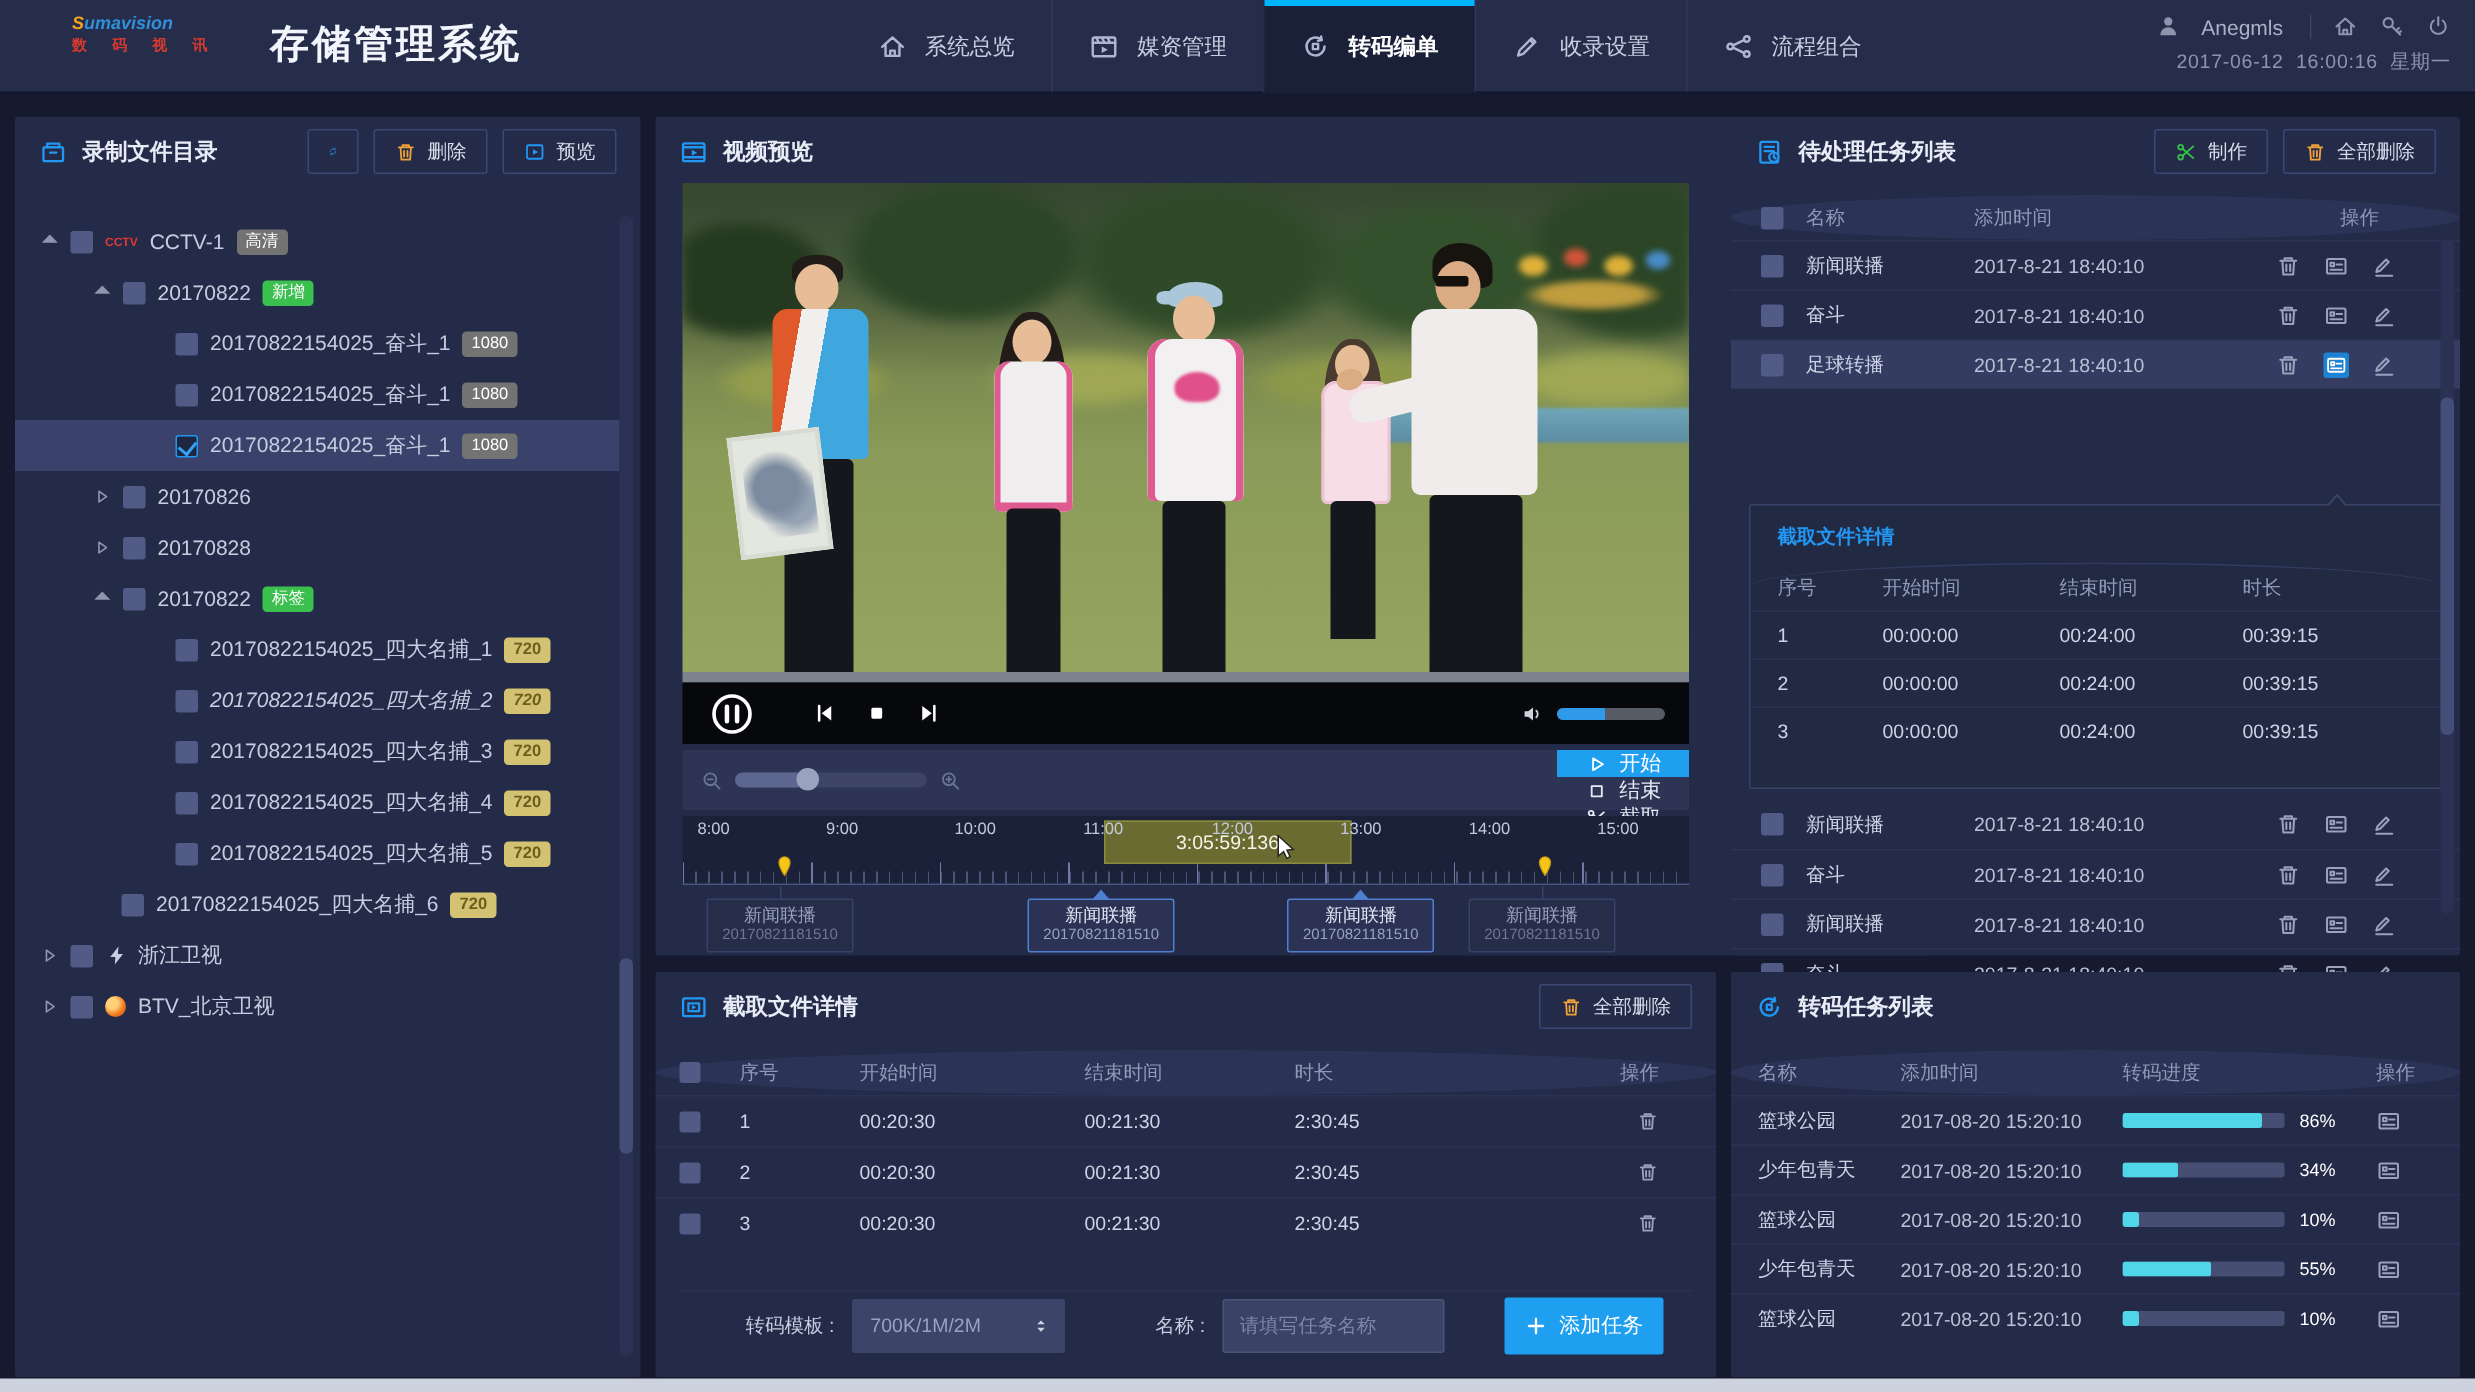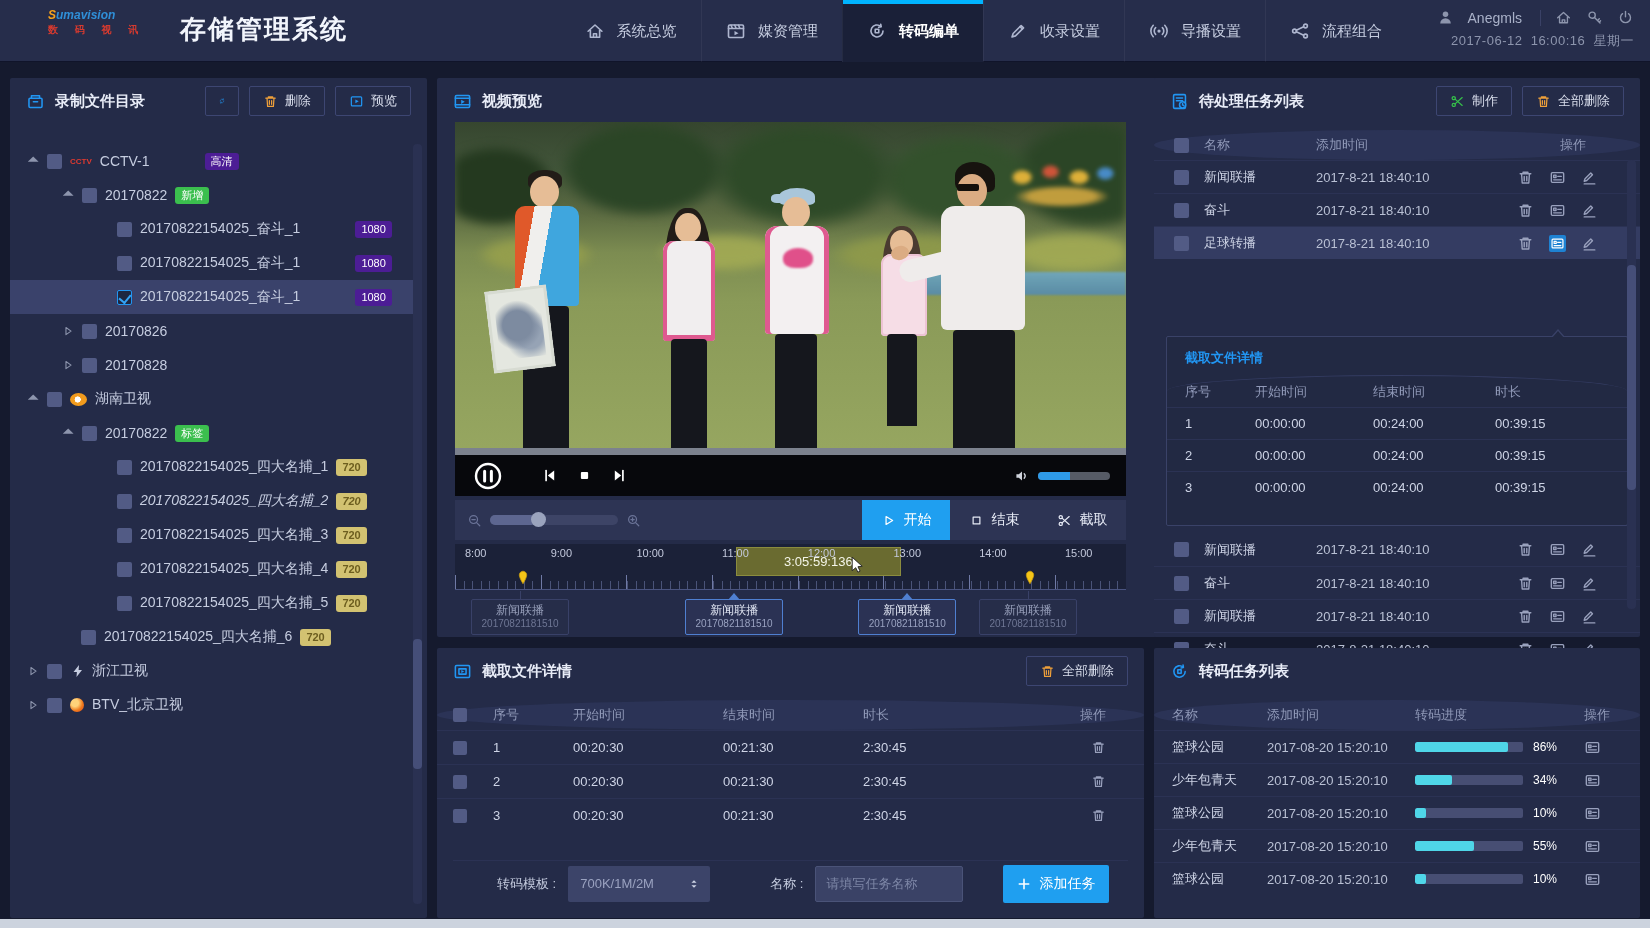--- a/index.html
+++ b/index.html
@@ -268,15 +268,6 @@
         <div class="tab">
           <span class="ic">
             <svg viewBox="0 0 16 16">
-              <circle class="f" cx="8" cy="8" r="1.3"></circle>
-              <path d="M5.3 10.7a3.8 3.8 0 0 1 0-5.4M10.7 5.3a3.8 3.8 0 0 1 0 5.4M3.4 12.6a6.5 6.5 0 0 1 0-9.2M12.6 3.4a6.5 6.5 0 0 1 0 9.2"></path>
-            </svg>
-          </span>
-          <span class="lbl">导播设置</span>
-        </div>
-        <div class="tab">
-          <span class="ic">
-            <svg viewBox="0 0 16 16">
               <circle cx="3.6" cy="8" r="1.5"></circle>
               <circle cx="12.4" cy="4" r="1.5"></circle>
               <circle cx="12.4" cy="12" r="1.5"></circle>

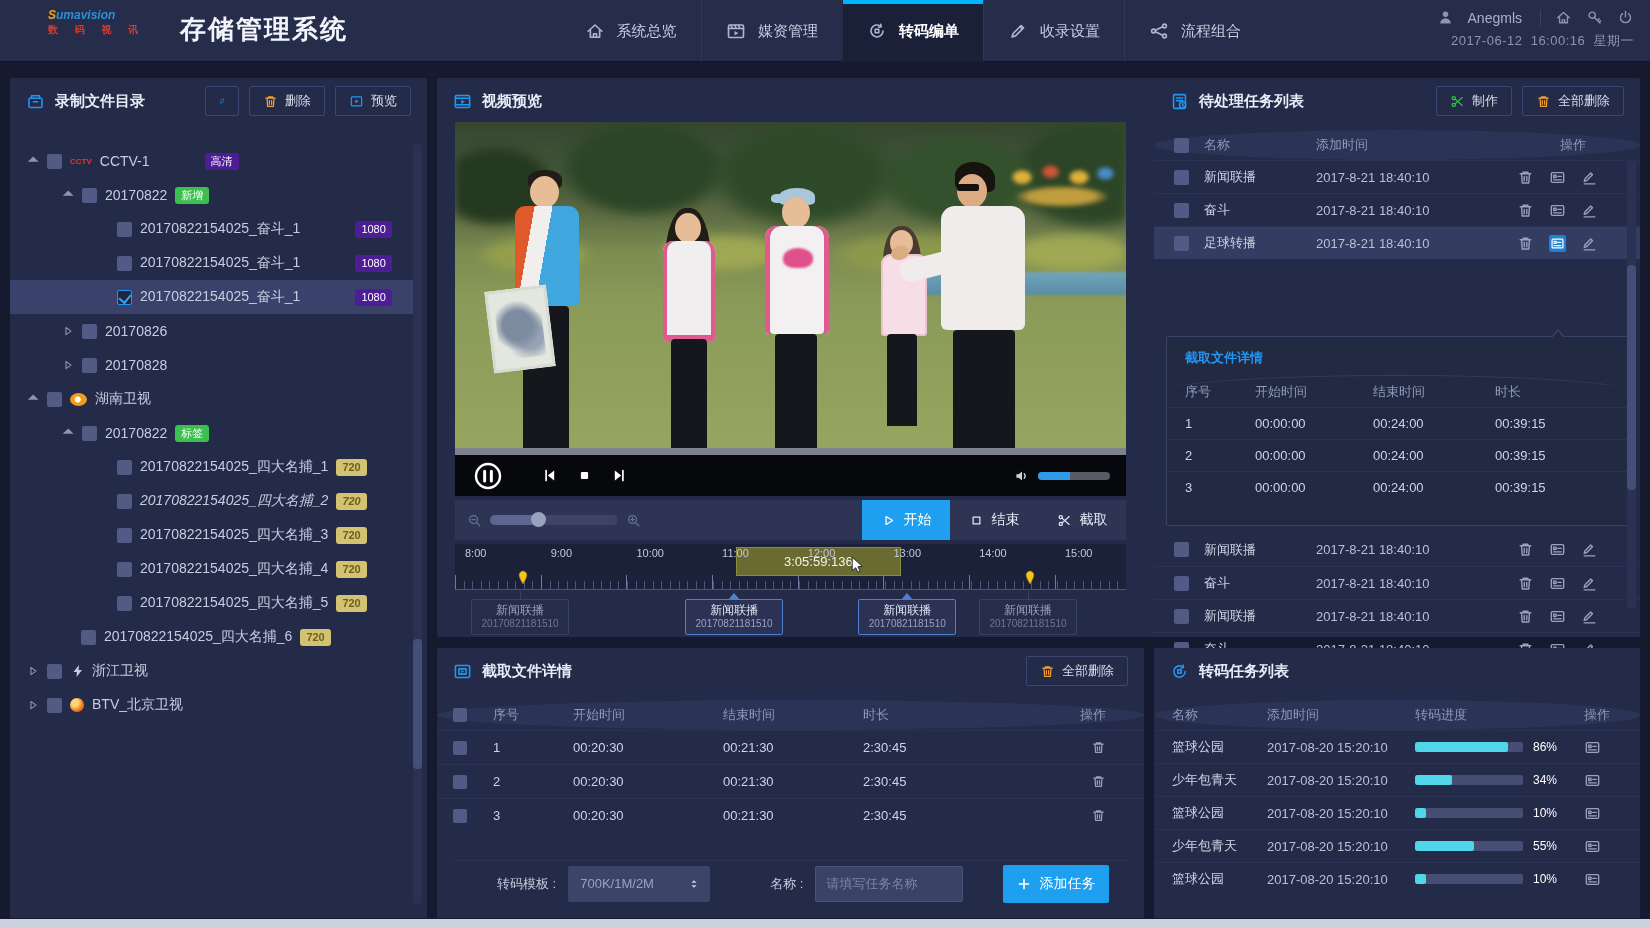--- a/index.html
+++ b/index.html
@@ -53,7 +53,7 @@
   .cb.checked { background:#1d2742; border:1px solid #2196f3; position:relative; }
   .cb.checked::after { content:""; position:absolute; left:3px; top:1px; width:6px; height:9px; border-right:2px solid #35a3f5; border-bottom:2px solid #35a3f5; transform:rotate(40deg); }
   .badge { font-size:11px; line-height:17px; padding:0 6px; border-radius:3px; color:#fff; flex:0 0 auto; }
-  .b-blue { background:#4c1d95;margin-left:47px; } .b-green { background:#3bbf4e; }
+  .b-blue { background:#737373; } .b-green { background:#3bbf4e; }
   .b-tan { background:#d2c271; color:#6d5e1f; font-weight:bold; }
   .logo { flex:0 0 auto; }
   .logo-cctv { font-size:8px; font-weight:bold; color:#e03a30; letter-spacing:0; }

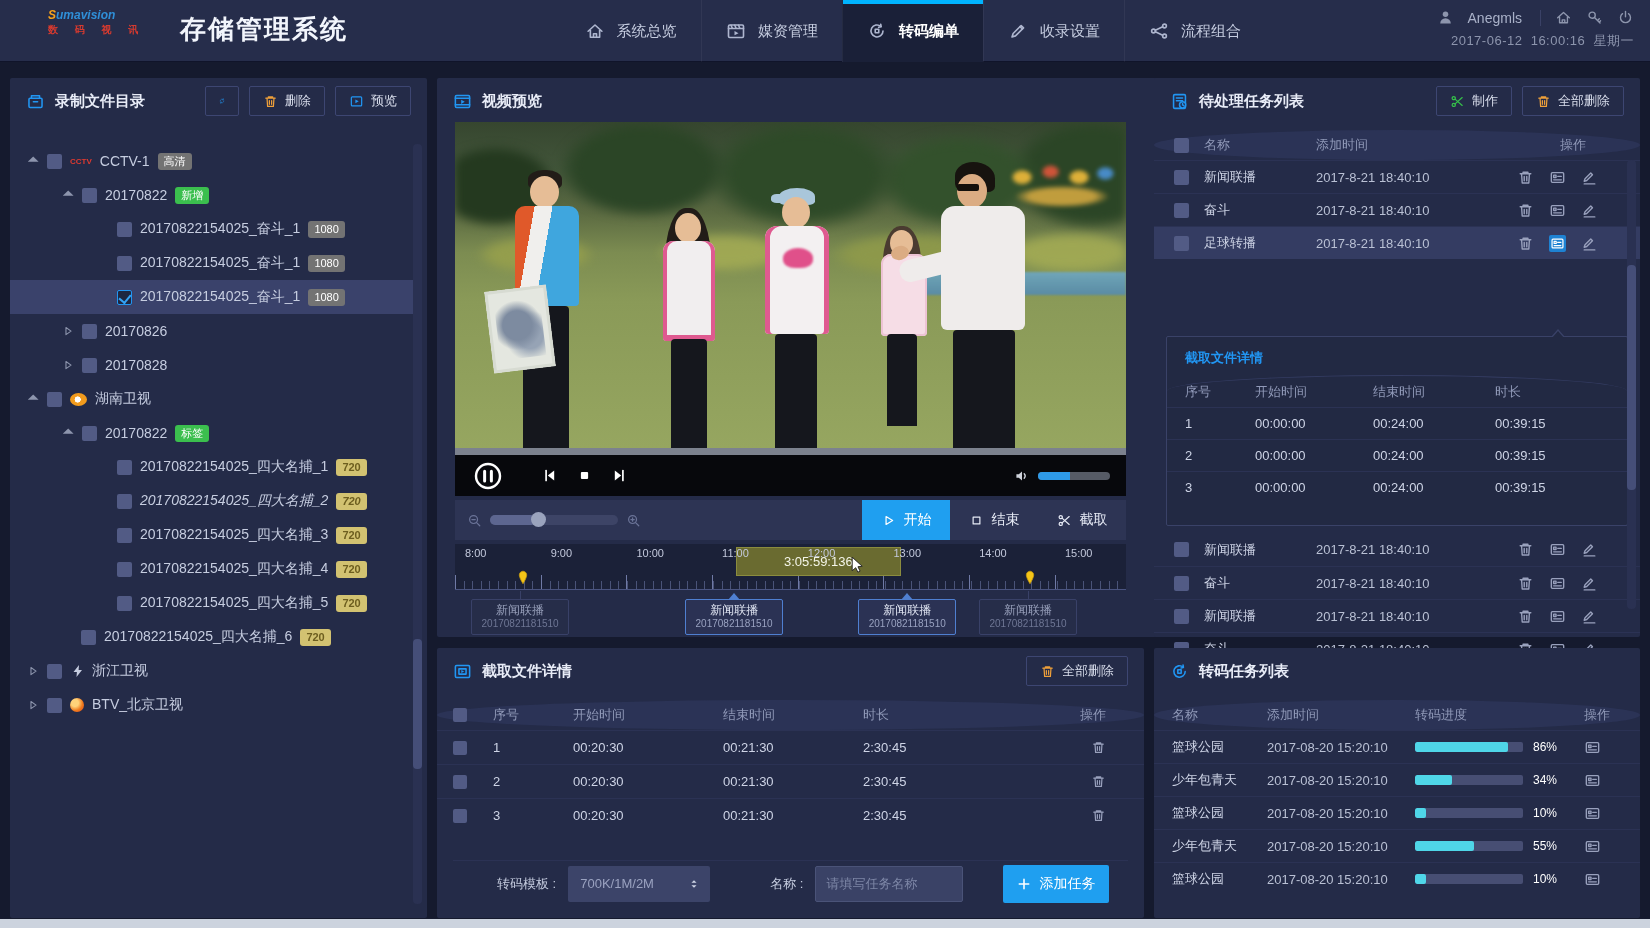--- a/index.html
+++ b/index.html
@@ -420,16 +420,6 @@
           <div class="cb"></div>
           <div style="white-space: nowrap;">20170828</div>
         </div>
-        <div class="trow" style="padding-left: 18px;">
-          <div class="ic caret">
-            <svg viewBox="0 0 13 13">
-              <path class="f" d="M2 2.5 11 2.5 2 11.5z" transform="rotate(45 6.5 6.5)"></path>
-            </svg>
-          </div>
-          <div class="cb"></div>
-          <div class="logo logo-hunan"></div>
-          <div style="white-space: nowrap;">湖南卫视</div>
-        </div>
         <div class="trow" style="padding-left: 53px;">
           <div class="ic caret">
             <svg viewBox="0 0 13 13">

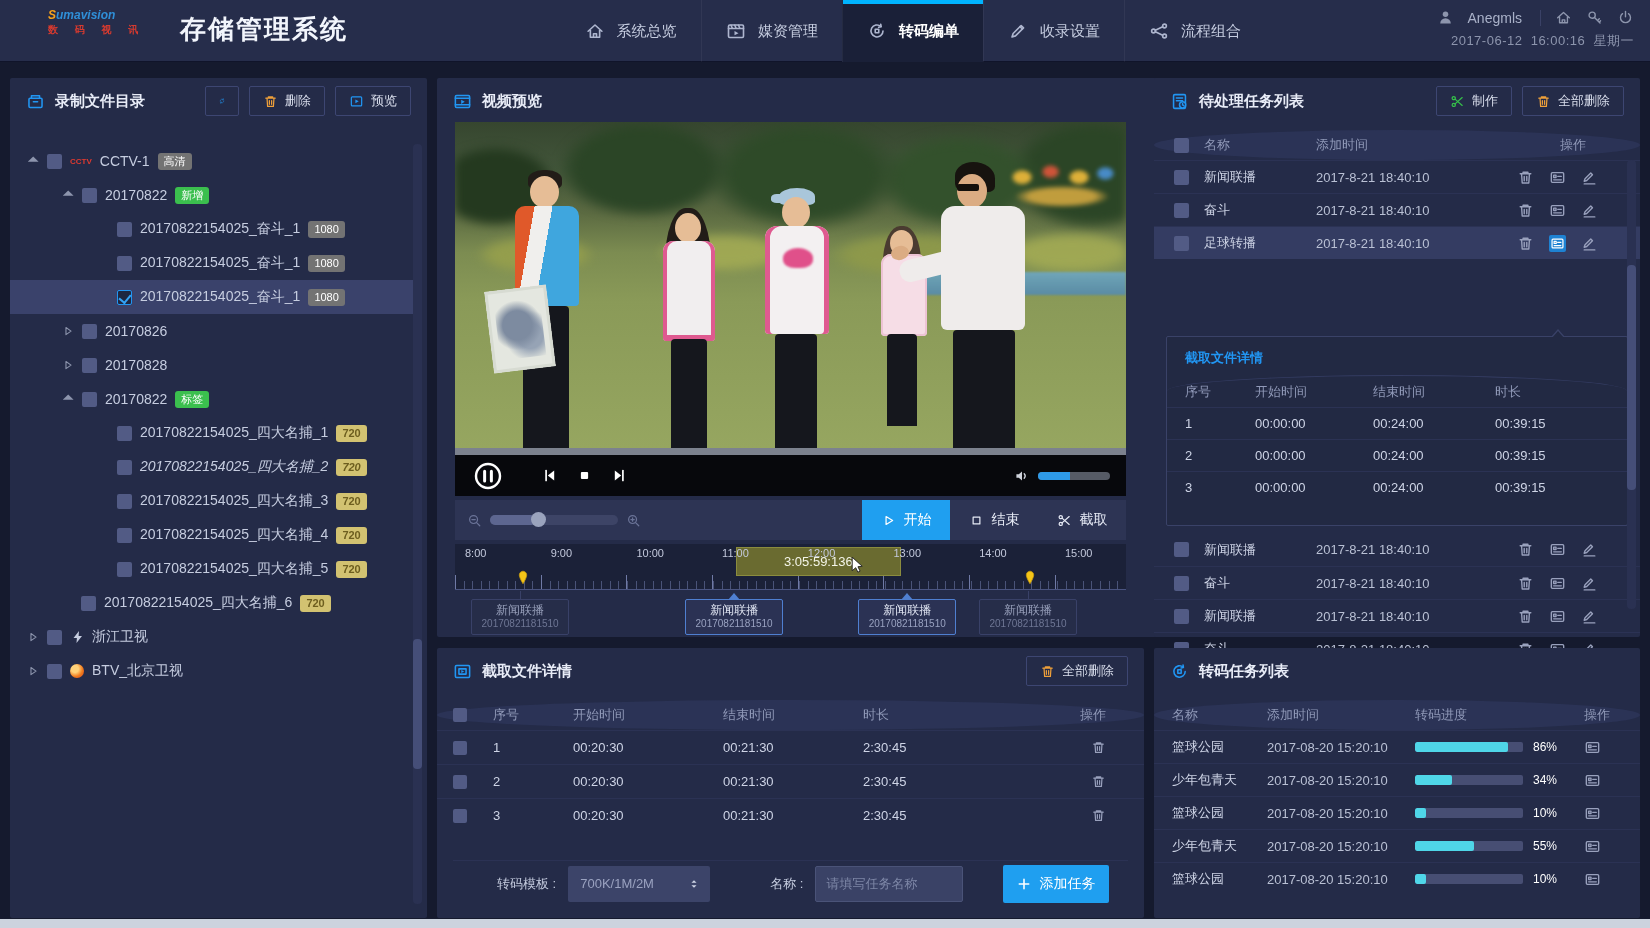--- a/index.html
+++ b/index.html
@@ -145,7 +145,7 @@
   .ztrack { position:relative; width:128px; height:10px; background:#3d4466; border-radius:5px; cursor:pointer; }
   .zfill { position:absolute; left:0; top:0; height:10px; width:36%; background:#5d6690; border-radius:5px; }
   .zhandle { position:absolute; left:32%; top:-3px; width:15px; height:15px; border-radius:50%; background:#9aa3bd; }
-  .clipbtns { margin-left:auto; display:flex; height:40px; }
+  .clipbtns { margin-left:auto; display:flex; height:40px;flex-direction:column; }
   .cbtn { display:flex; align-items:center; justify-content:center; gap:8px; width:88px; color:#e6eaf5; font-size:14px; cursor:pointer; }
   .cbtn .ic { width:15px; height:15px; }
   .cbtn.primary { background:#1f9ff0; color:#fff; }

